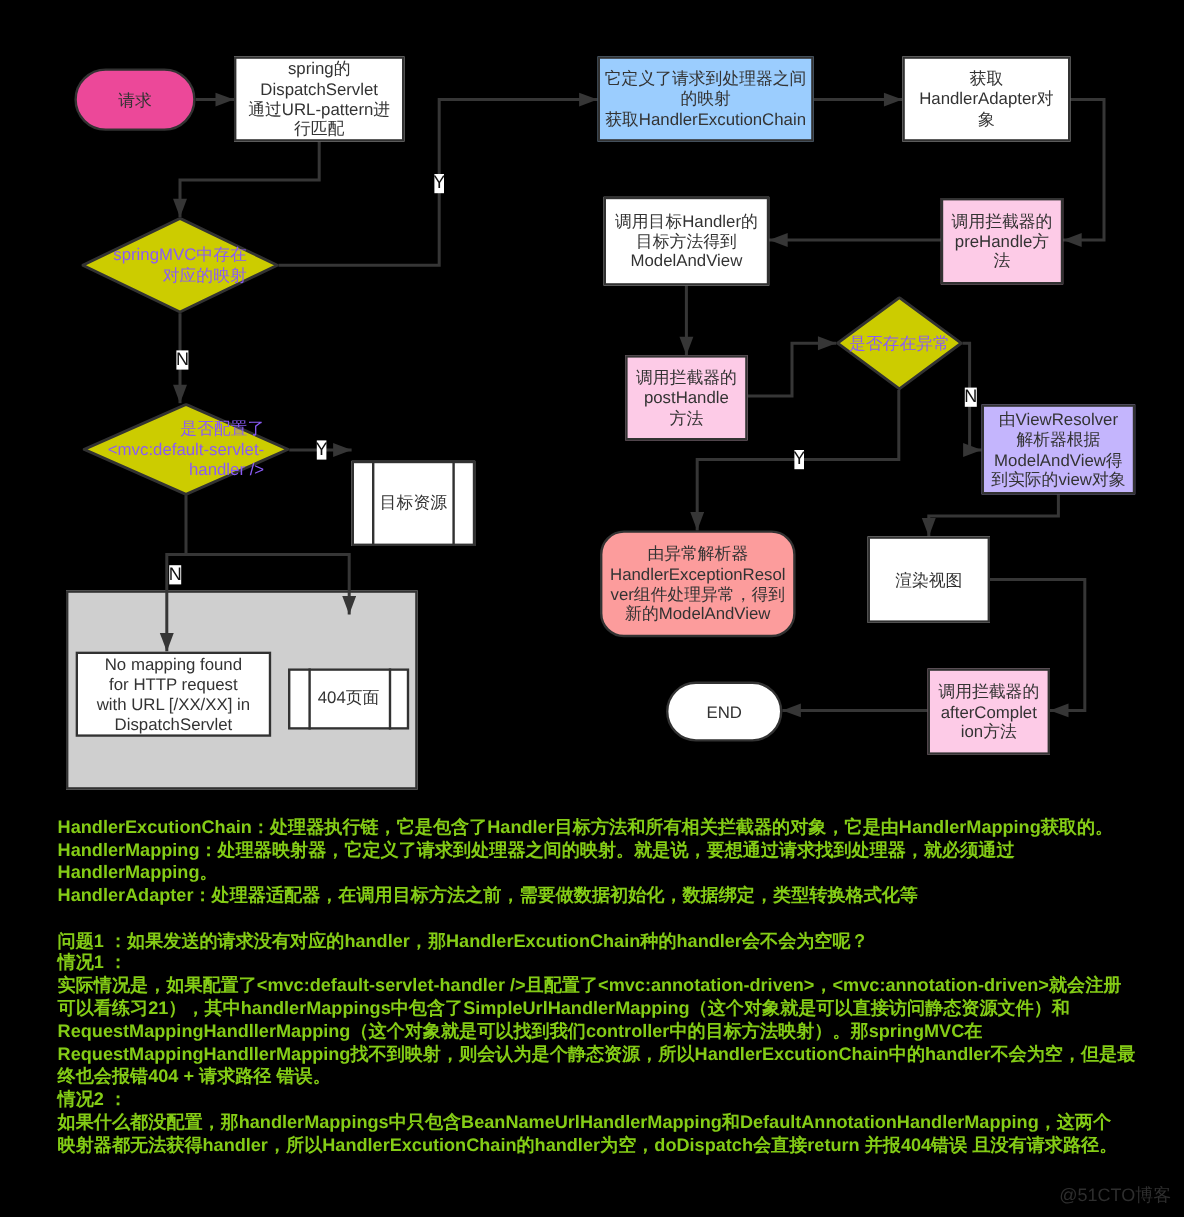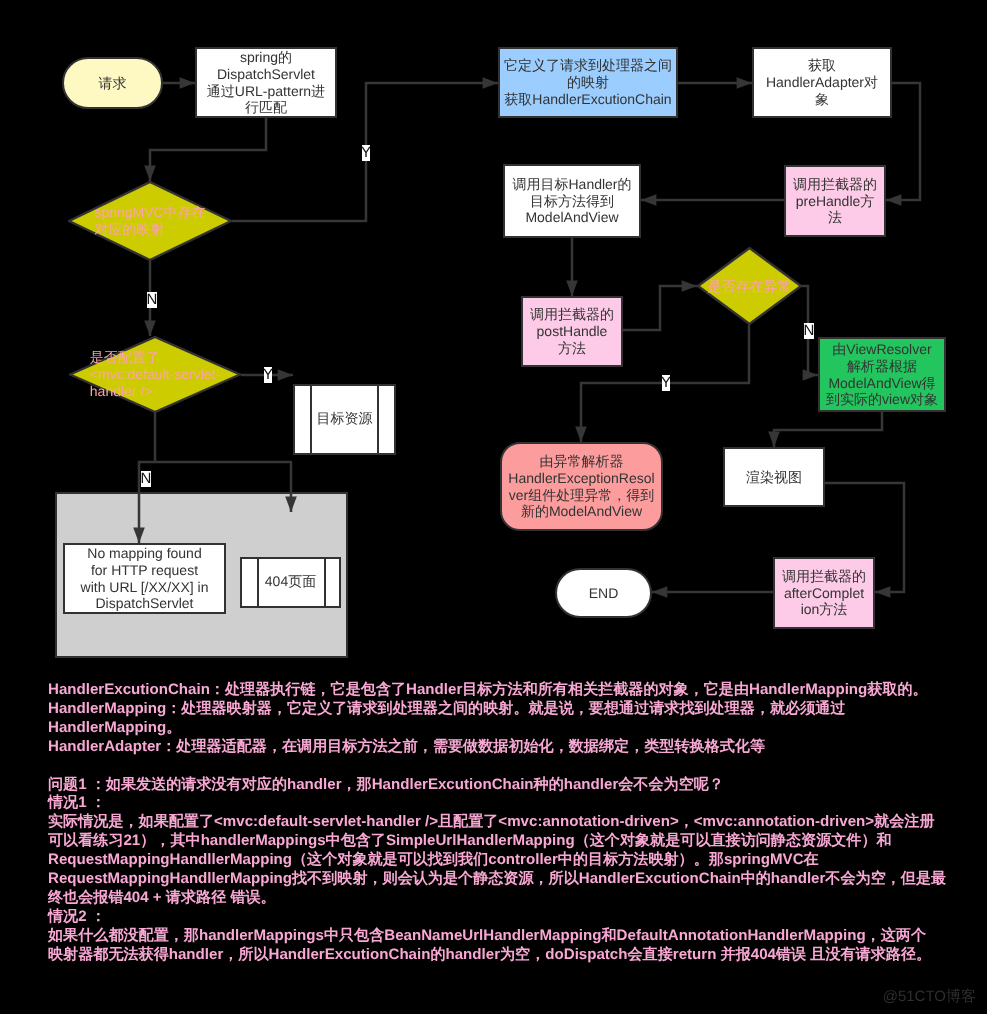--- a/index.html
+++ b/index.html
@@ -62,7 +62,7 @@
 <path d="M825,483 L904,483 L904,592 L875,592" fill="none" stroke="#363636" stroke-width="2.5" marker-end="url(#ah)"></path>
 <path d="M773,592 L652,592" fill="none" stroke="#363636" stroke-width="2.5" marker-end="url(#ah)"></path>
 </svg>
-<div class="node term" style="left:62px;top:57px;width:101px;height:52px;background:#fef9c3;">请求</div>
+<div class="node term" style="left:62px;top:57px;width:101px;height:52px;background:#ec4899;">请求</div>
 <div class="node rect" style="left:195px;top:47px;width:142px;height:71px;background:#ffffff;">spring的
 DispatchServlet
 通过URL-pattern进

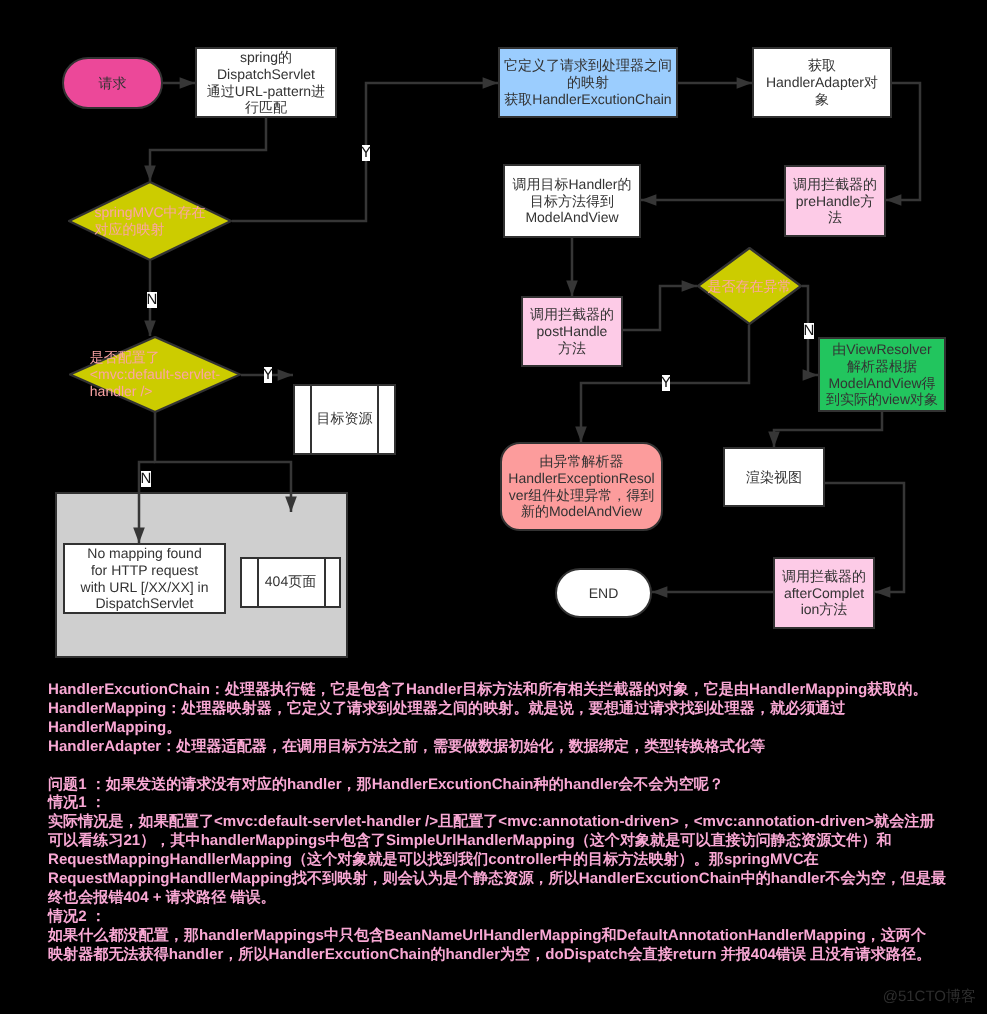--- a/index.html
+++ b/index.html
@@ -17,8 +17,8 @@
 .group{border:2.2px solid #323232;z-index:0;}
 .diamondwrap{position:absolute;display:flex;align-items:center;justify-content:center;z-index:2;}
 .diamondwrap svg{position:absolute;left:0;top:0;}
-.diamondwrap .dlabel{position:relative;z-index:2;color:#fca5a5;font-size:14px;
-      line-height:16.8px;text-align:left;white-space:pre-line;}
+.diamondwrap .dlabel{position:relative;z-index:2;color:#8b5cf6;font-size:14px;
+      line-height:16.8px;text-align:right;white-space:pre-line;}
 .predef{position:absolute;box-sizing:border-box;border:2.2px solid #323232;background:#fff;z-index:2;margin-top:45px;}
 .predef .bar{position:absolute;top:-2.2px;bottom:-2.2px;width:1.6px;background:#323232;}
 .predef .plabel{position:absolute;left:0;right:0;top:0;bottom:0;display:flex;

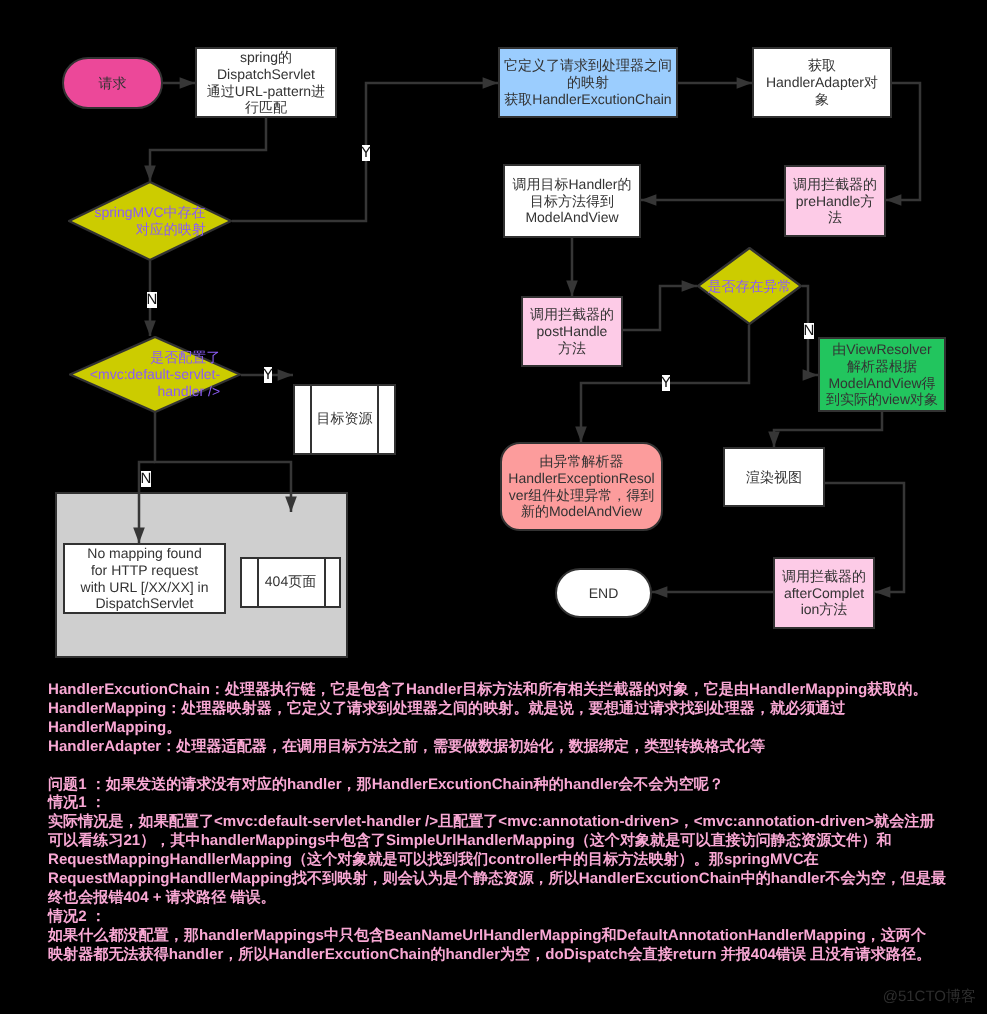--- a/index.html
+++ b/index.html
@@ -117,7 +117,7 @@
       </svg>
       <div class="dlabel">是否存在异常</div>
     </div>
-<div class="node rect" style="left:818px;top:337px;width:128px;height:75px;background:#22c55e;">由ViewResolver
+<div class="node rect" style="left:818px;top:337px;width:128px;height:75px;background:#c4b5fd;">由ViewResolver
 解析器根据
 ModelAndView得
 到实际的view对象</div>

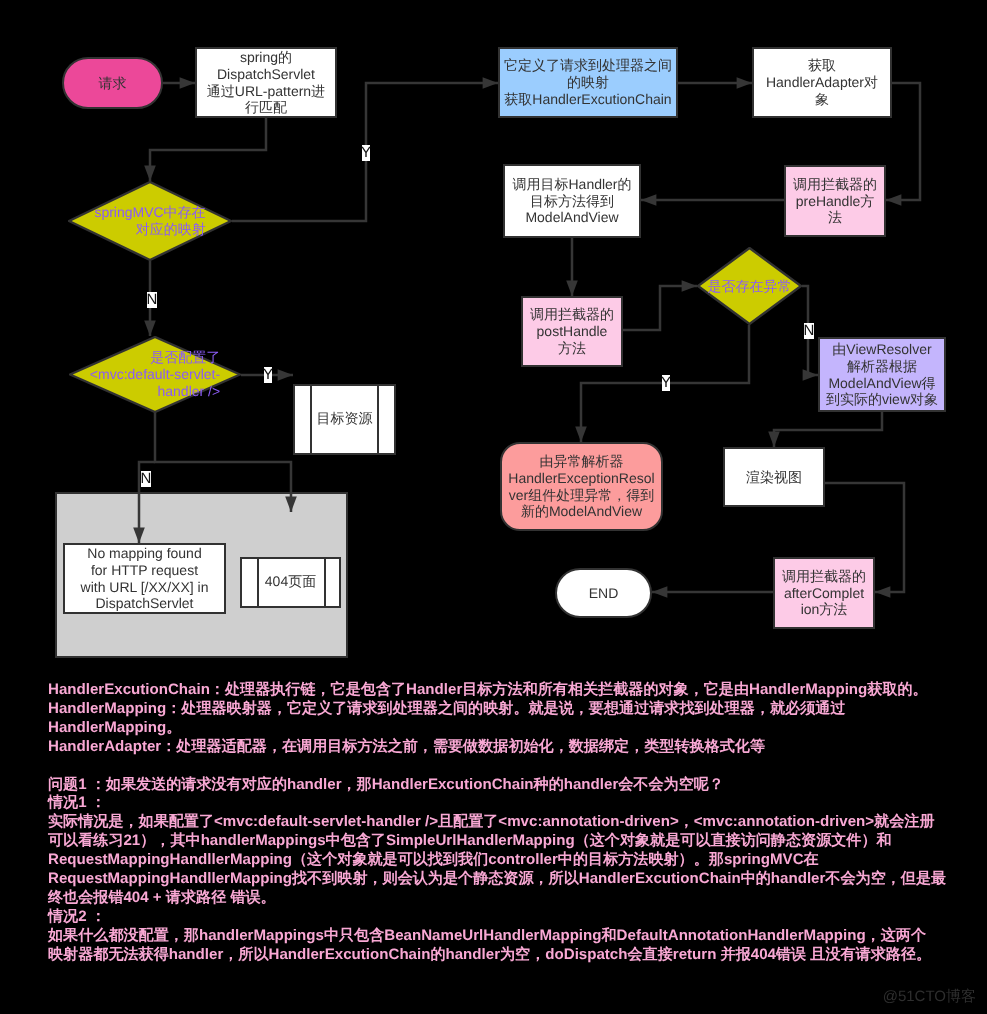--- a/index.html
+++ b/index.html
@@ -125,7 +125,7 @@
 HandlerExceptionResol
 ver组件处理异常，得到
 新的ModelAndView</div>
-<div class="node rect" style="left:723px;top:447px;width:102px;height:60px;background:#ffffff;">渲染视图</div>
+<div class="node rect" style="left:723px;top:447px;width:102px;height:72px;background:#ffffff;">渲染视图</div>
 <div class="node rect" style="left:773px;top:557px;width:102px;height:72px;background:#fdcbe7;">调用拦截器的
 afterComplet
 ion方法</div>

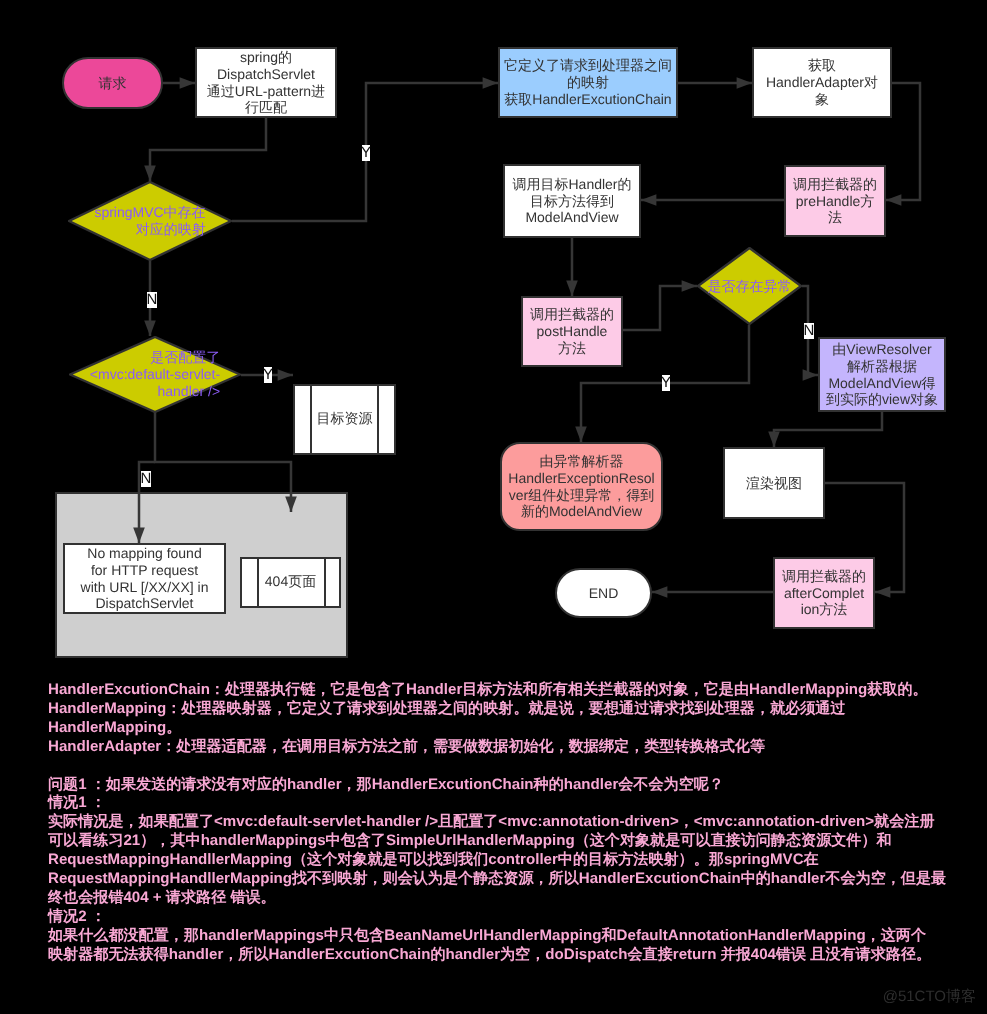--- a/index.html
+++ b/index.html
@@ -26,7 +26,7 @@
 .elabel{position:absolute;background:#fff;color:#111;font-size:15px;line-height:16px;z-index:3;
       display:flex;align-items:center;justify-content:center;overflow:visible;
       font-family:"Liberation Sans","DejaVu Sans",sans-serif;}
-#notes{position:absolute;left:48px;top:681px;width:935px;color:#f9a8d4;
+#notes{position:absolute;left:48px;top:681px;width:935px;color:#84cc16;
       font-size:15.1px;line-height:18.9px;font-weight:bold;
       font-family:"Liberation Sans","DejaVu Sans",sans-serif;}
 #notes .blank{height:18.9px;}

